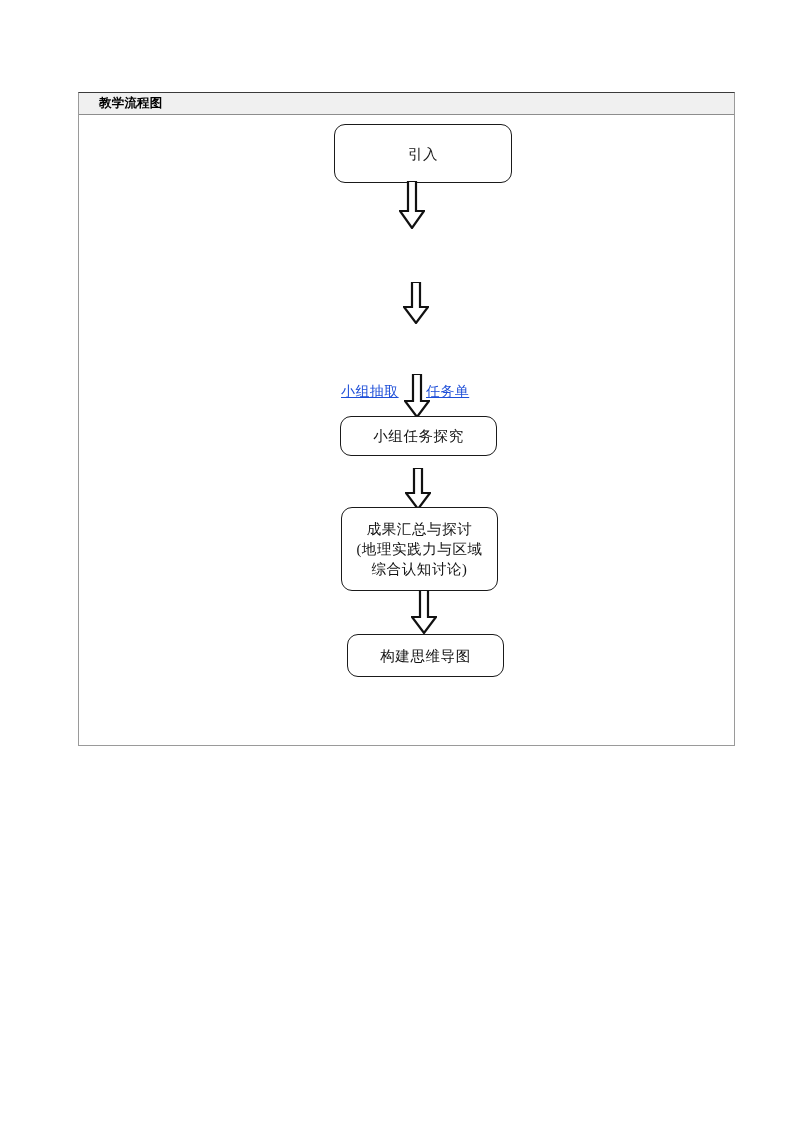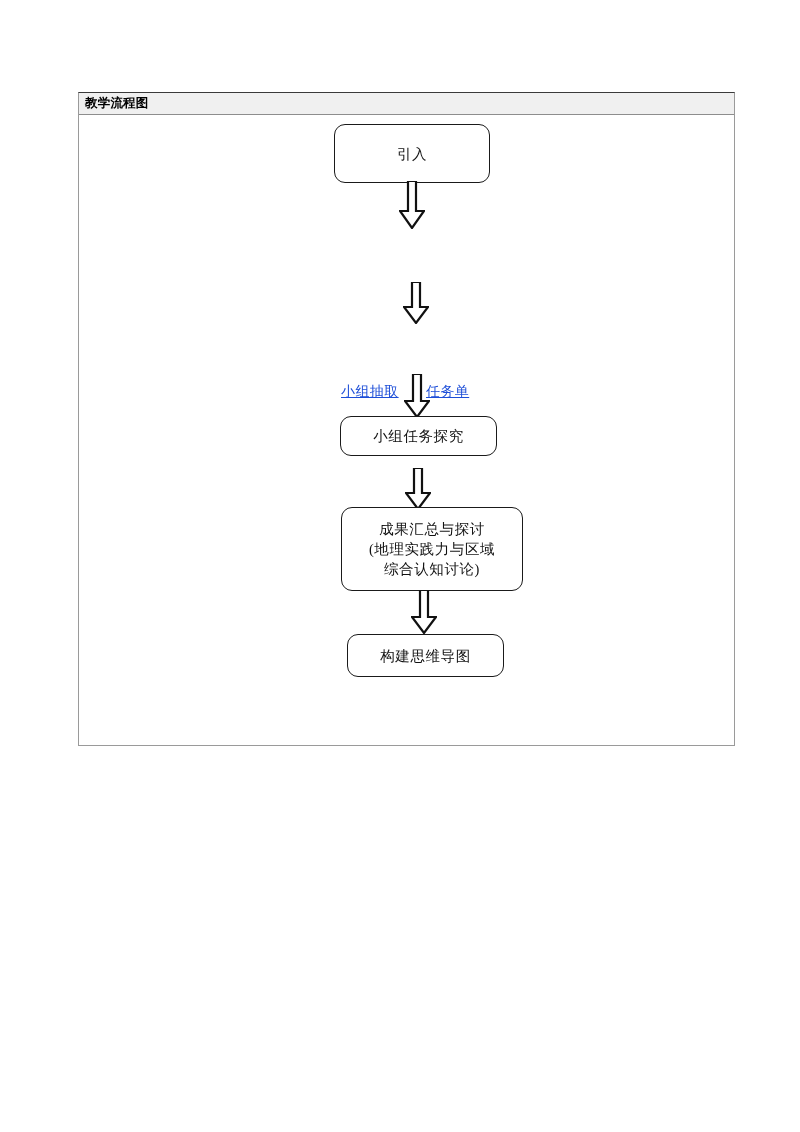--- a/index.html
+++ b/index.html
@@ -36,7 +36,7 @@
     border-bottom: 1px solid #8d8d8d;
     display: flex;
     align-items: center;
-    padding-left: 6px;
+    padding-left: 20px;
   }
 
   #table-header-title {

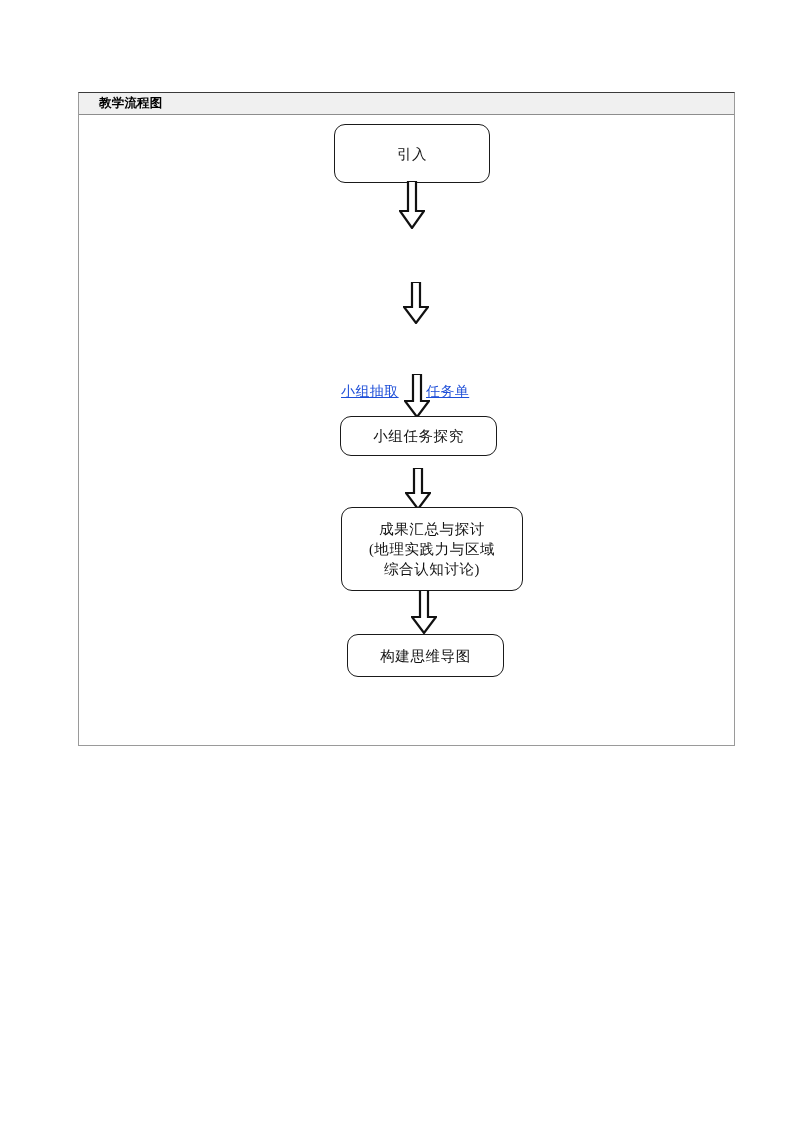--- a/index.html
+++ b/index.html
@@ -105,7 +105,7 @@
 
   <div id="flow-canvas">
 
-    <div class="flow-node" style="left:255px; top:9px; width:156px; height:59px;text-align:right;">
+    <div class="flow-node" style="left:255px; top:9px; width:178px; height:59px;text-align:right;">
       <span class="line">引入</span>
     </div>
 

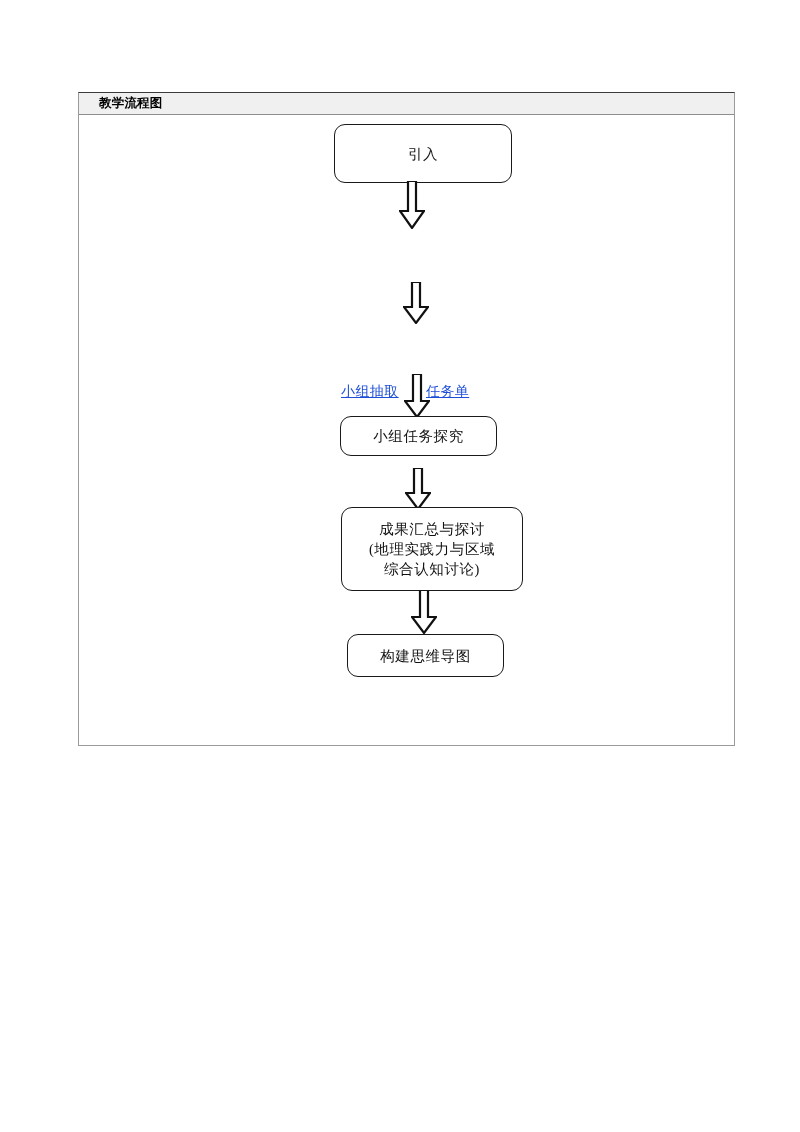--- a/index.html
+++ b/index.html
@@ -142,7 +142,7 @@
       </svg>
     </div>
 
-    <div class="flow-node" style="left:262px; top:392px; width:182px; height:84px;">
+    <div class="flow-node" style="left:262px; top:392px; width:157px; height:84px;">
       <span class="line">成果汇总与探讨</span>
       <span class="line">(地理实践力与区域</span>
       <span class="line">综合认知讨论)</span>

